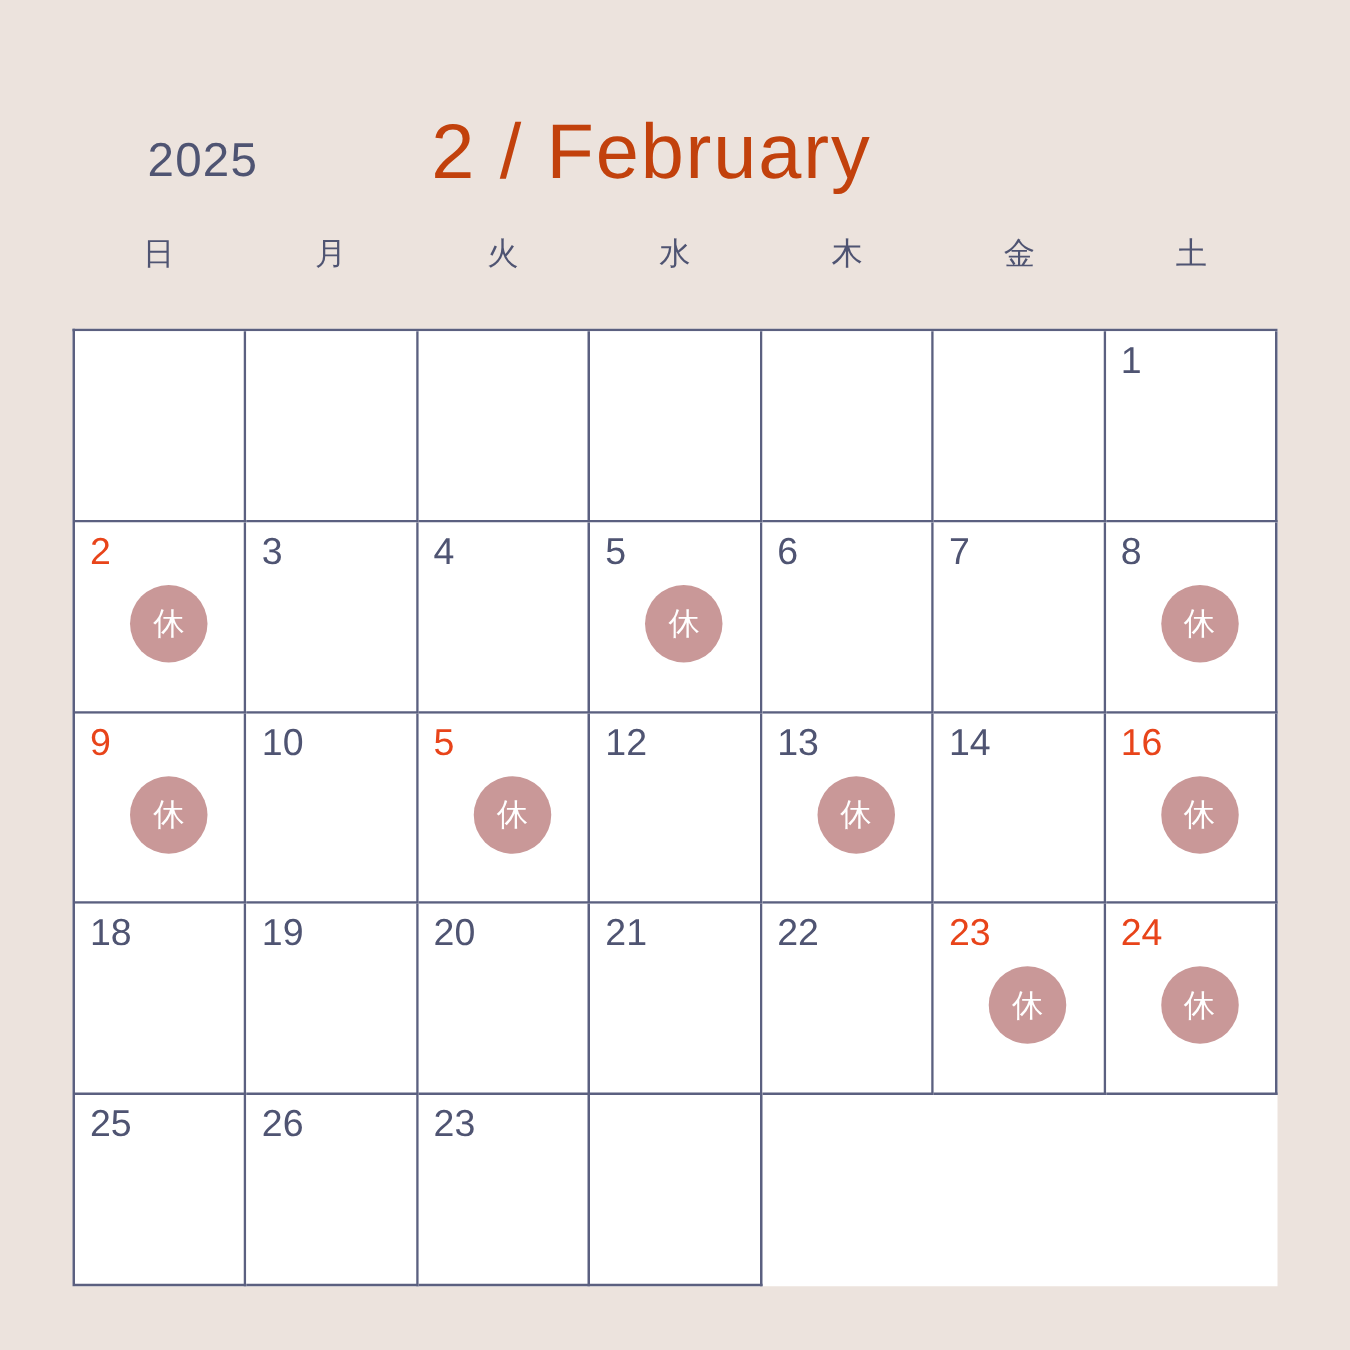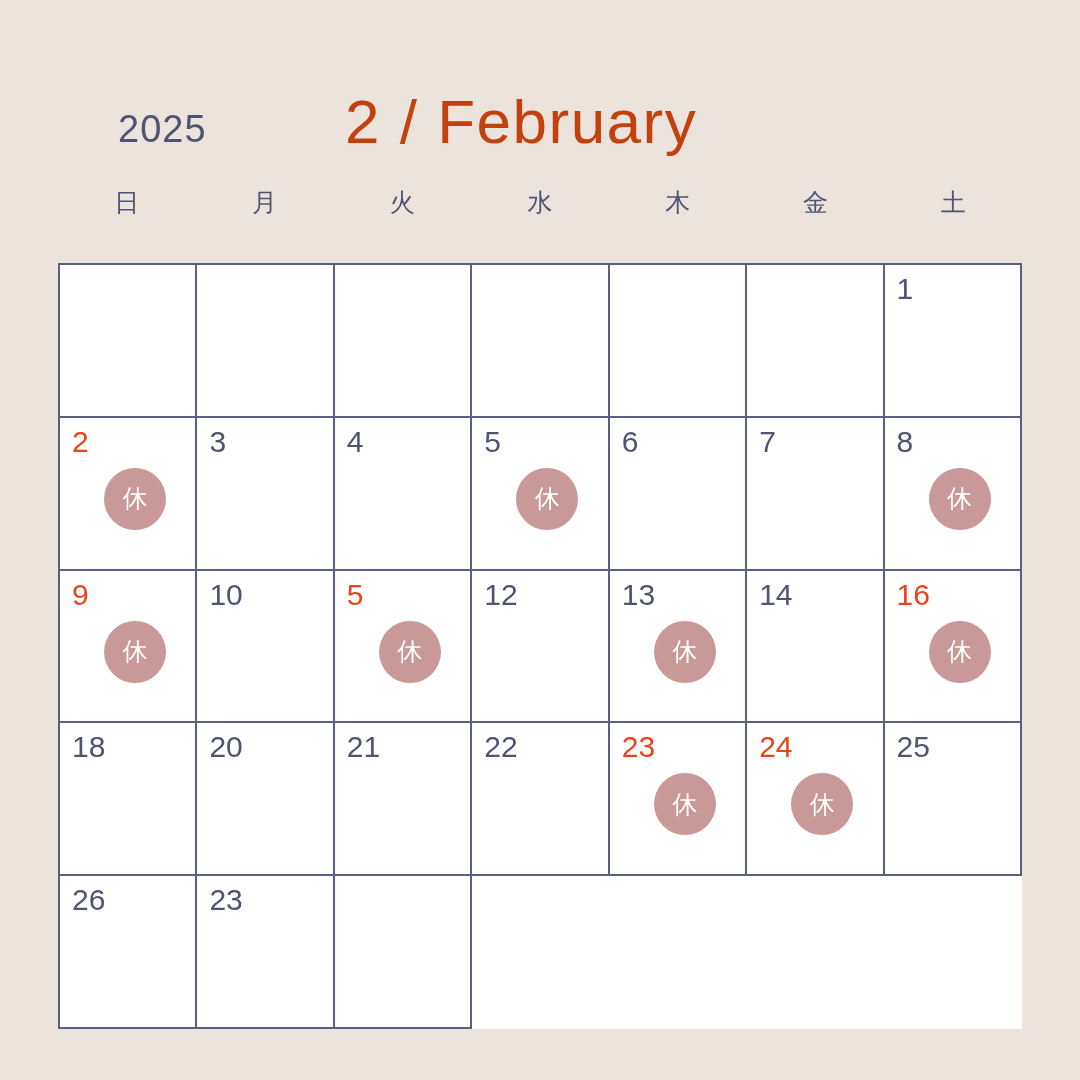--- a/index.html
+++ b/index.html
@@ -197,6 +197,9 @@
         <div class="daynum">18</div>
       </div>
       <div class="cell">
+        <div class="daynum">19</div>
+      </div>
+      <div class="cell">
         <div class="daynum">20</div>
       </div>
       <div class="cell">

